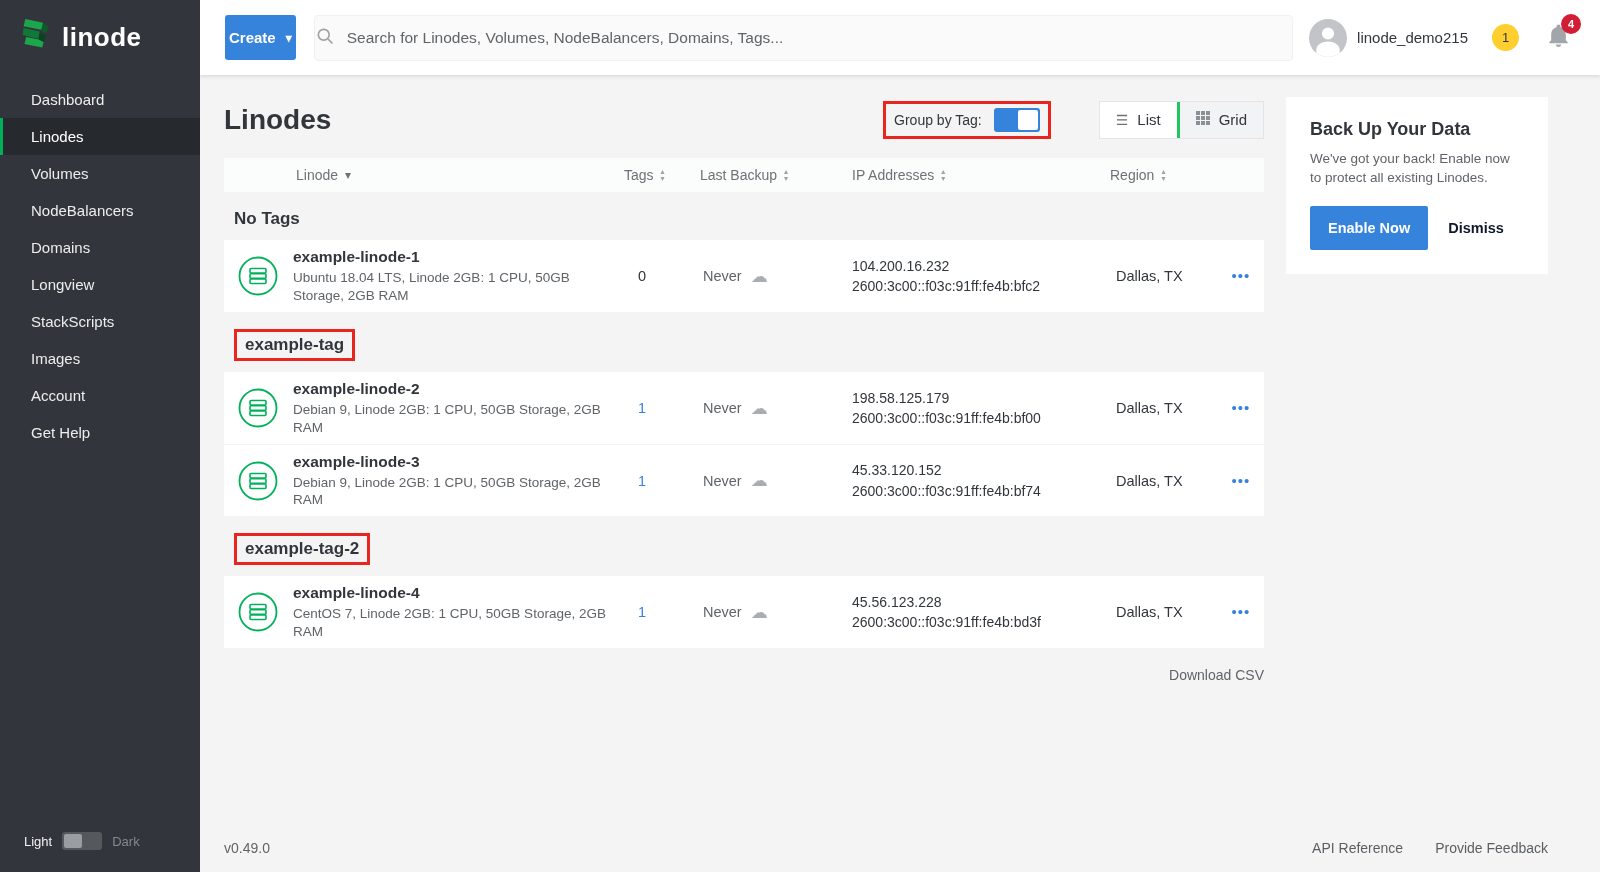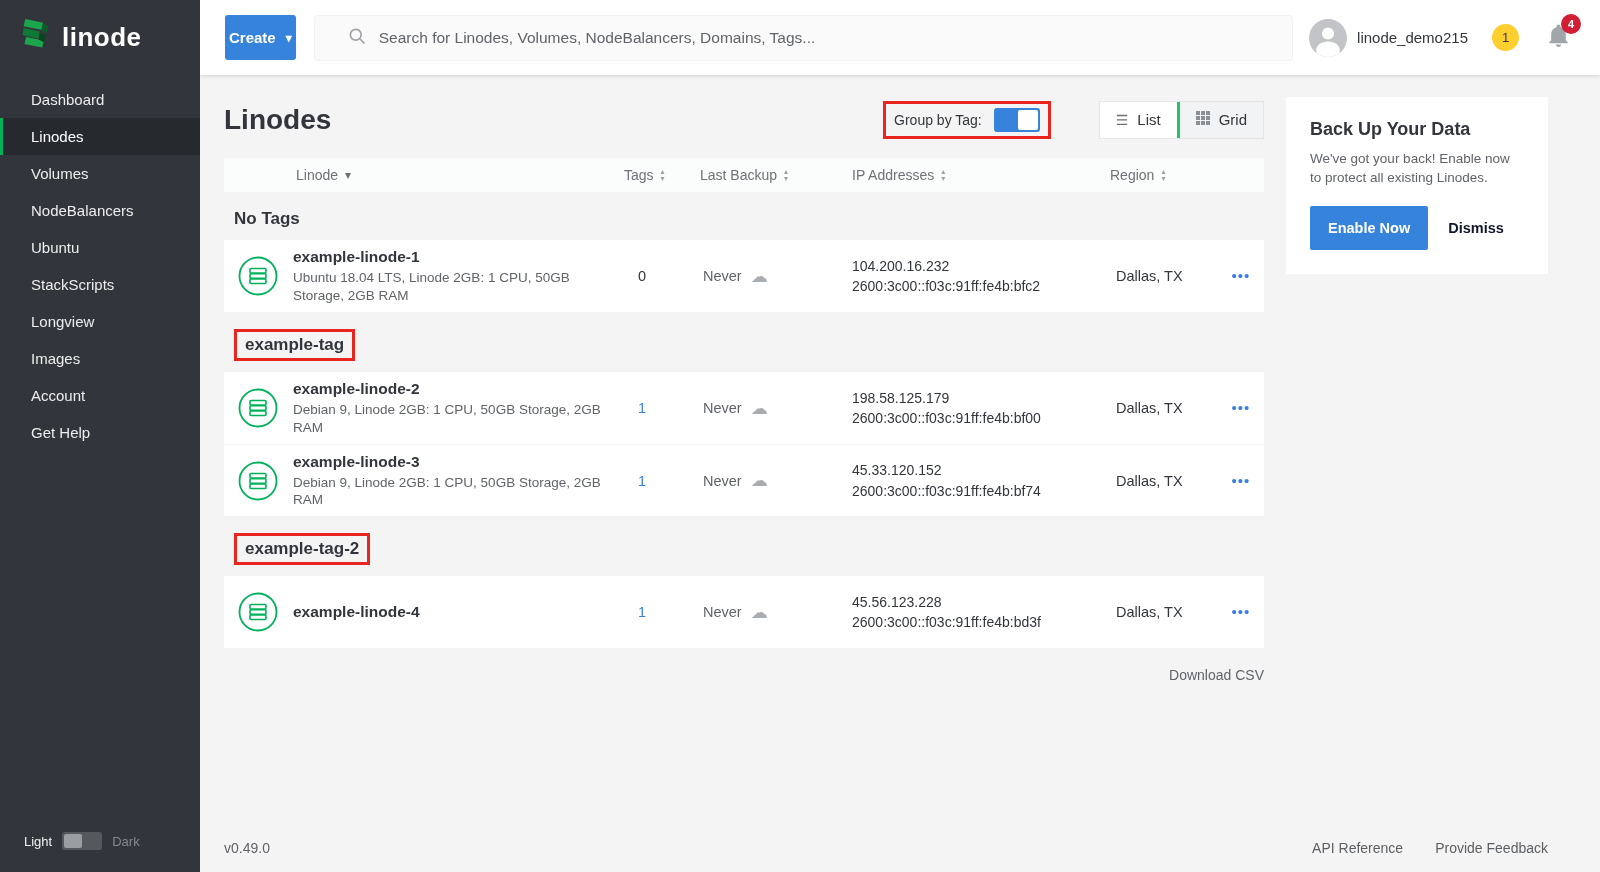--- a/index.html
+++ b/index.html
@@ -55,7 +55,7 @@
   .search-box {
     flex:1; margin-left:18px; height:46px; background:#fafafa;
     border:1px solid #f1f1f2; border-radius:4px;
-    display:flex; align-items:center; padding:0 32px; gap:12px;
+    display:flex; align-items:center; padding:0 0; gap:12px;
   }
   .search-box input {
     flex:1; border:none; outline:none; background:transparent;

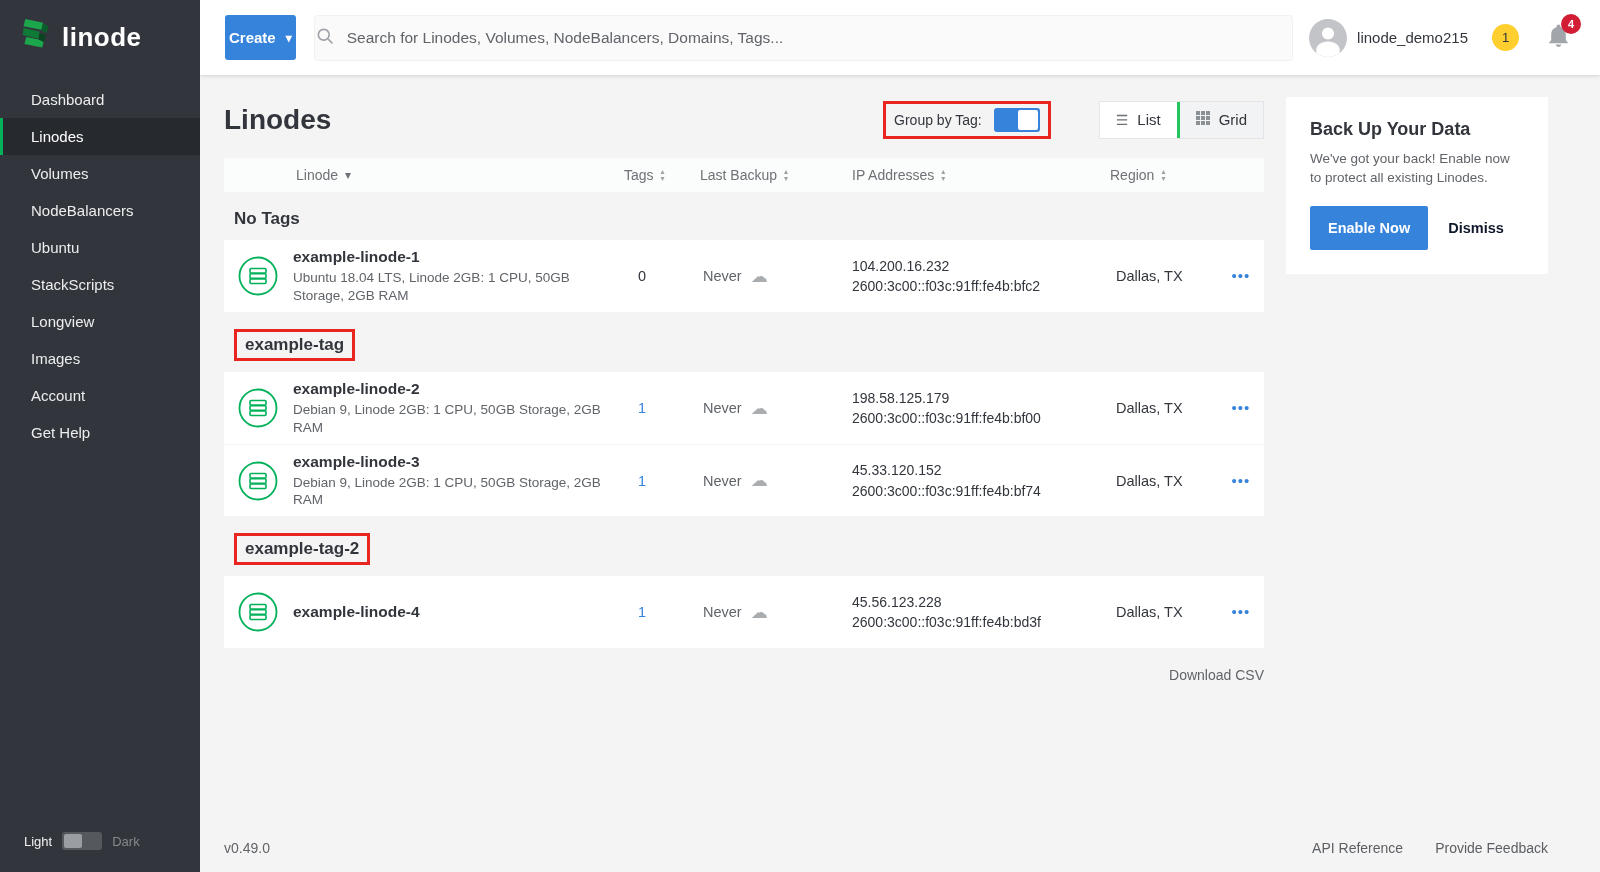--- a/index.html
+++ b/index.html
@@ -192,7 +192,7 @@
         <span>NodeBalancers</span>
       </div>
     <div class="nav-item">
-        <span>Ubuntu</span>
+        <span>Domains</span>
       </div>
     <div class="nav-item">
         <span>StackScripts</span>

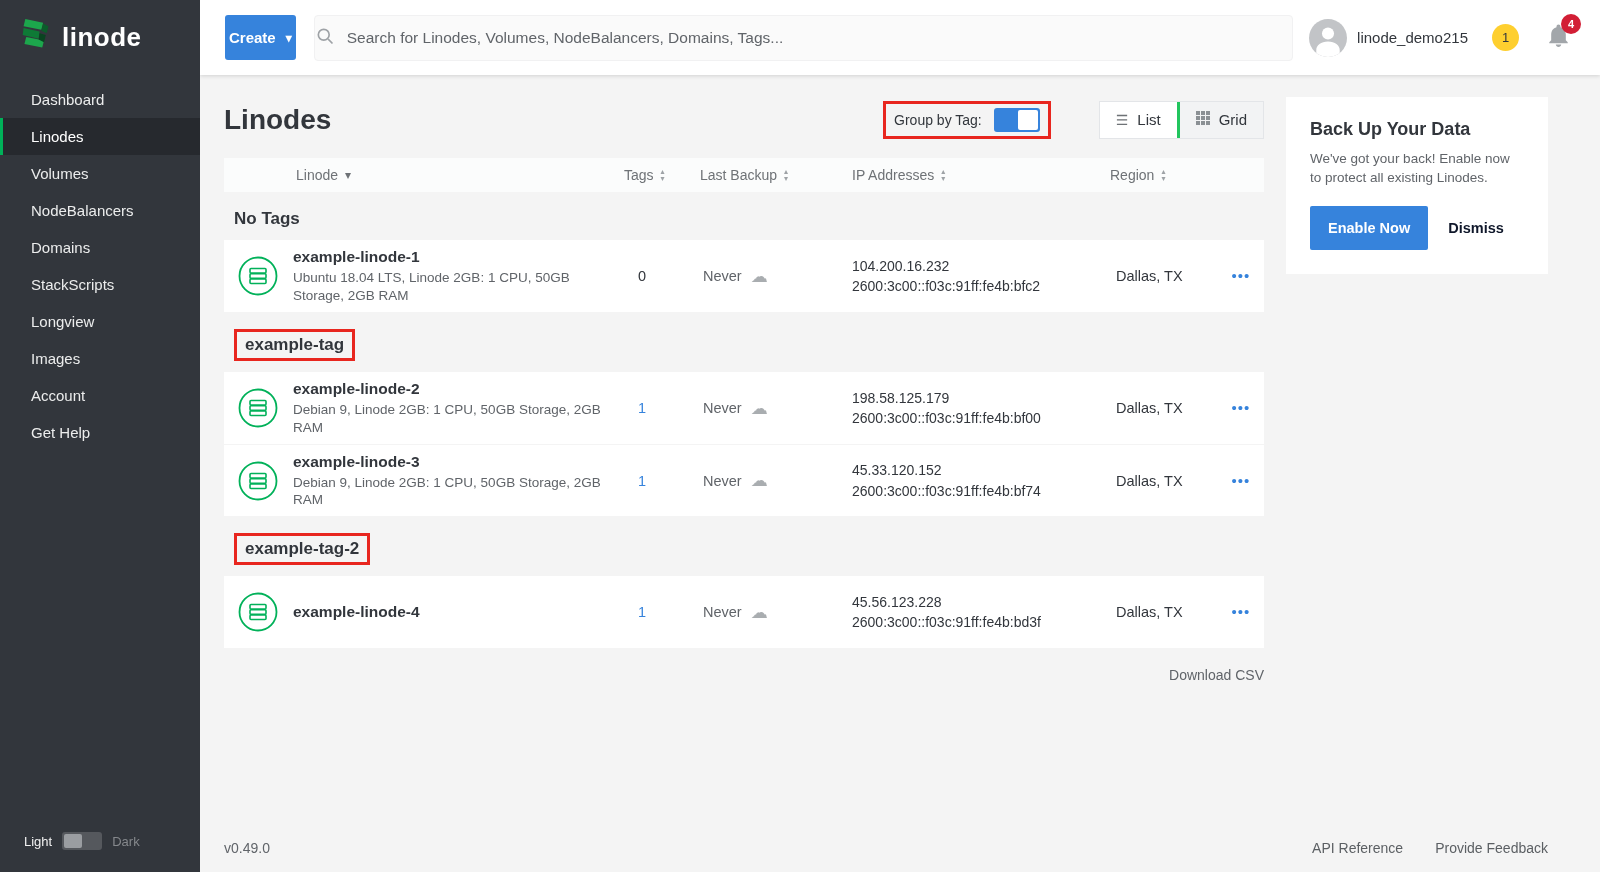--- a/index.html
+++ b/index.html
@@ -195,10 +195,10 @@
         <span>Domains</span>
       </div>
     <div class="nav-item">
+        <span>Longview</span>
+      </div>
+    <div class="nav-item">
         <span>StackScripts</span>
-      </div>
-    <div class="nav-item">
-        <span>Longview</span>
       </div>
     <div class="nav-item">
         <span>Images</span>

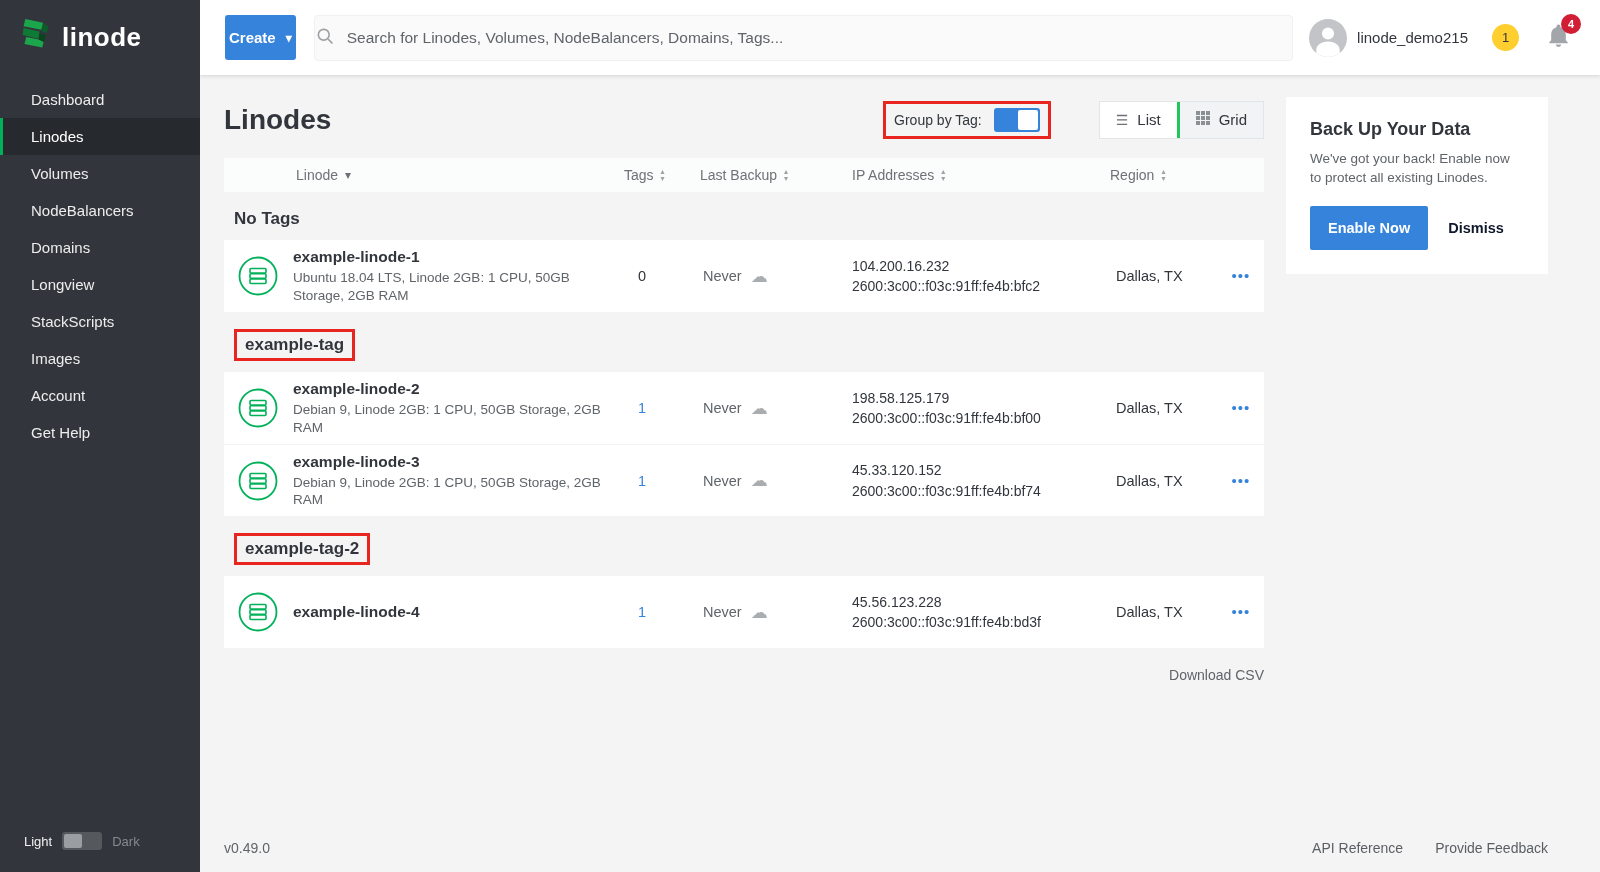--- a/index.html
+++ b/index.html
@@ -444,6 +444,7 @@
             </span>
             <div class="name-block">
               <div class="linode-name">example-linode-4</div>
+              <div class="linode-specs">CentOS 7, Linode 2GB: 1 CPU, 50GB Storage, 2GB RAM</div>
             </div>
           </div>
           <div class="cell-tags"><span class="tag-link">1</span></div>

